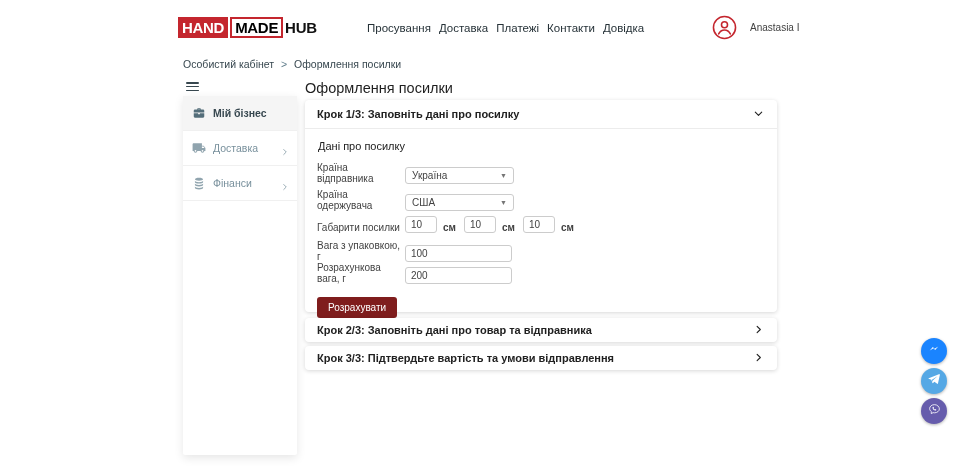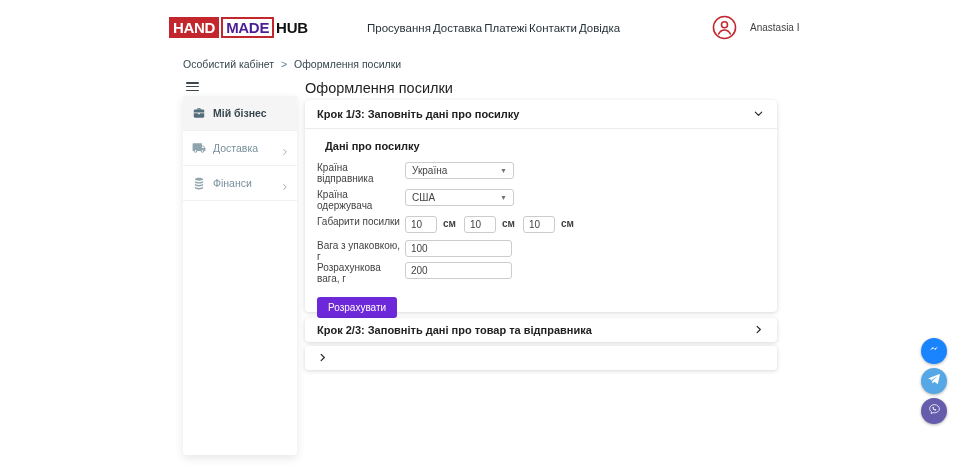--- a/index.html
+++ b/index.html
@@ -8,7 +8,7 @@
 
   
   .header{position:absolute;top:0;left:0;width:960px;height:55px;background:#fff;}
-  .logo{position:absolute;left:169px;top:17px;display:flex;align-items:center;
+  .logo{position:absolute;left:178px;top:17px;display:flex;align-items:center;
         font-weight:700;font-size:15px;letter-spacing:-0.3px;line-height:1;}
   .logo .hand{background:#c4262e;color:#fff;padding:3px 4px;}
   .logo .made{color:#4c1d95;border:2px solid #c4262e;padding:1px 3px;margin-left:2px;}

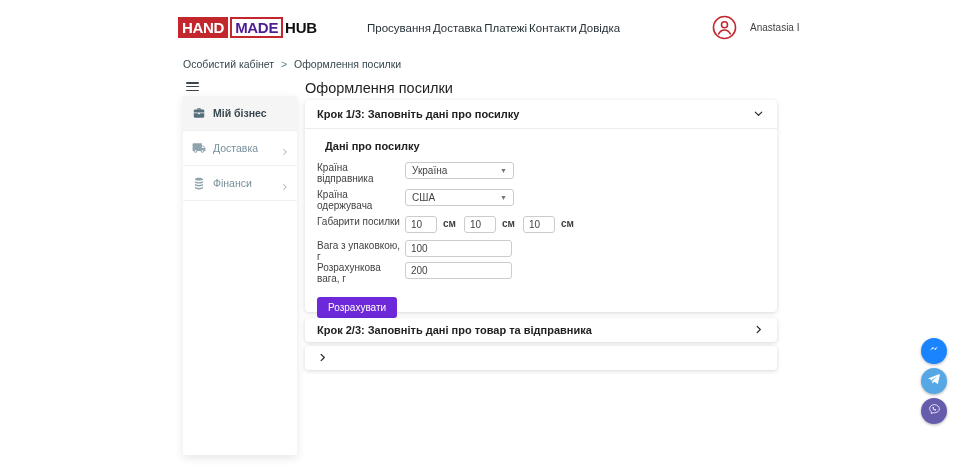--- a/index.html
+++ b/index.html
@@ -11,7 +11,7 @@
   .logo{position:absolute;left:178px;top:17px;display:flex;align-items:center;
         font-weight:700;font-size:15px;letter-spacing:-0.3px;line-height:1;}
   .logo .hand{background:#c4262e;color:#fff;padding:3px 4px;}
-  .logo .made{color:#4c1d95;border:2px solid #c4262e;padding:1px 3px;margin-left:2px;}
+  .logo .made{color:#000000;border:2px solid #c4262e;padding:1px 3px;margin-left:2px;}
   .logo .hub{color:#111;margin-left:2px;}
   .main-nav{position:absolute;left:367px;top:0;height:55px;display:flex;align-items:center;gap:2px;}
   .main-nav a{font-size:11.5px;font-weight:500;color:#263238;text-decoration:none;cursor:pointer;}

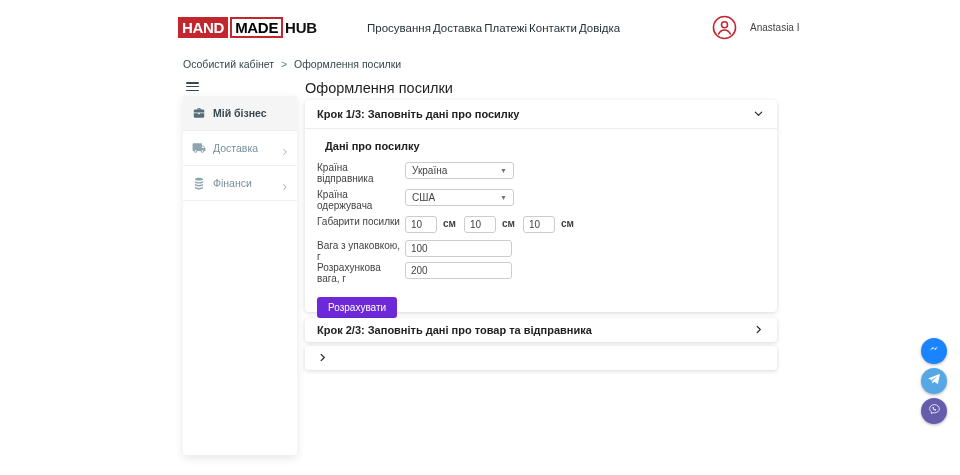--- a/index.html
+++ b/index.html
@@ -13,7 +13,7 @@
   .logo .hand{background:#c4262e;color:#fff;padding:3px 4px;}
   .logo .made{color:#000000;border:2px solid #c4262e;padding:1px 3px;margin-left:2px;}
   .logo .hub{color:#111;margin-left:2px;}
-  .main-nav{position:absolute;left:367px;top:0;height:55px;display:flex;align-items:center;gap:2px;}
+  .main-nav{position:absolute;left:367px;top:0;height:55px;display:flex;align-items:center;gap:8px;}
   .main-nav a{font-size:11.5px;font-weight:500;color:#263238;text-decoration:none;cursor:pointer;}
   .user{position:absolute;left:712px;top:15px;display:flex;align-items:center;gap:13px;cursor:pointer;}
   .avatar{width:25px;height:25px;}

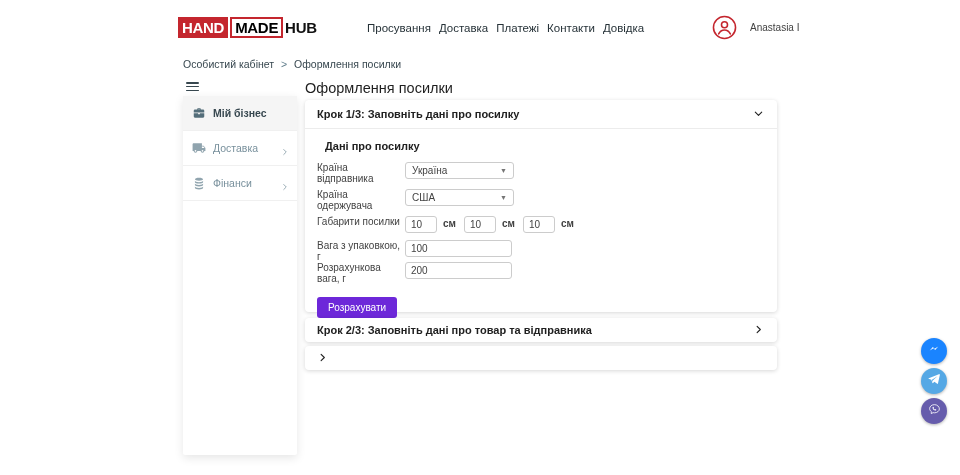--- a/index.html
+++ b/index.html
@@ -51,7 +51,7 @@
   .step-label{font-size:11px;font-weight:700;color:#212121;}
   .card1 .step-header{border-bottom:1px solid #ececec;}
   .step-body{padding:9px 12px 0 12px;}
-  .section-title{font-size:11px;font-weight:700;margin:2px 0 10px 8px;color:#212121;}
+  .section-title{font-size:11px;font-weight:400;margin:2px 0 10px 1px;color:#212121;}
   .f-row{display:flex;align-items:flex-start;margin-bottom:5px;}
   .f-label{width:88px;flex-shrink:0;font-size:10px;color:#424242;}
   .select{width:95px;height:15px;border:1px solid #ccc;border-radius:3px;background:#fff;

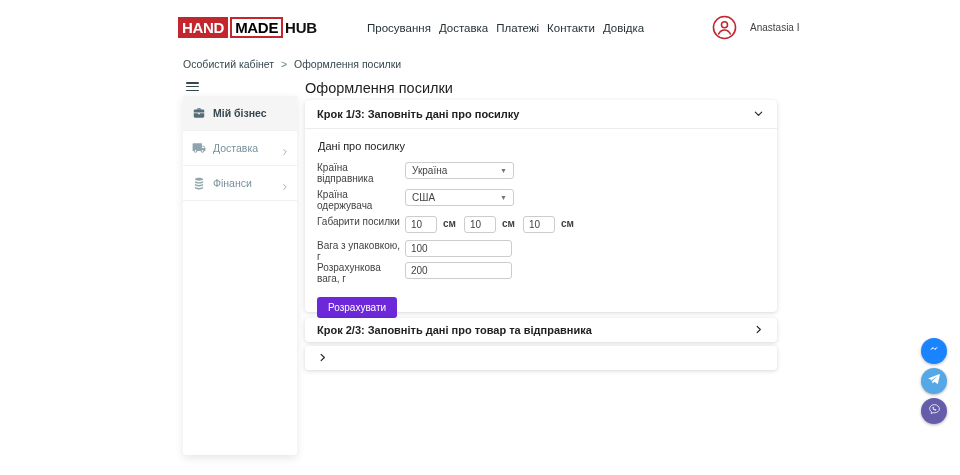--- a/index.html
+++ b/index.html
@@ -52,7 +52,7 @@
   .card1 .step-header{border-bottom:1px solid #ececec;}
   .step-body{padding:9px 12px 0 12px;}
   .section-title{font-size:11px;font-weight:400;margin:2px 0 10px 1px;color:#212121;}
-  .f-row{display:flex;align-items:flex-start;margin-bottom:5px;}
+  .f-row{display:flex;align-items:flex-end;margin-bottom:5px;}
   .f-label{width:88px;flex-shrink:0;font-size:10px;color:#424242;}
   .select{width:95px;height:15px;border:1px solid #ccc;border-radius:3px;background:#fff;
           display:flex;align-items:center;justify-content:space-between;padding:0 6px;

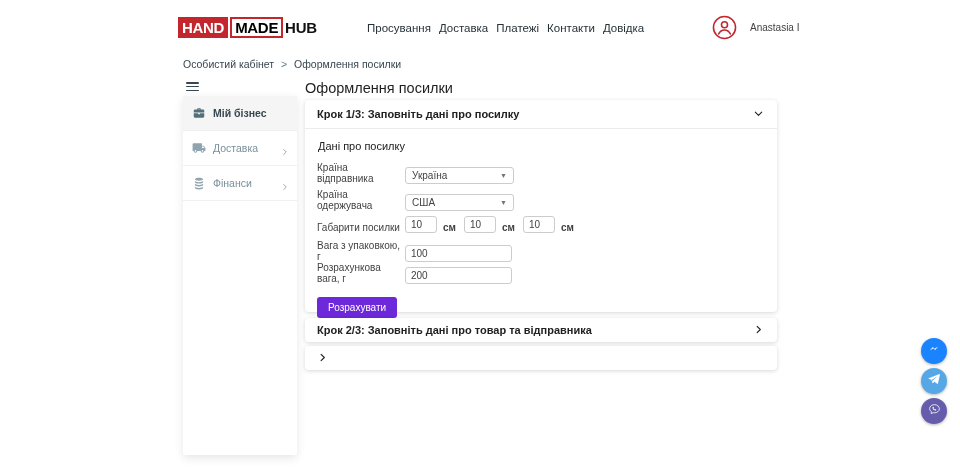--- a/index.html
+++ b/index.html
@@ -63,7 +63,7 @@
   .dim{width:20px;}
   .wide{width:95px;}
   .unit{font-size:10px;font-weight:700;color:#424242;margin:2px 8px 0 6px;}
-  .calc-btn{margin-top:8px;background:#6d28d9;color:#fff;border:none;border-radius:3px;
+  .calc-btn{margin-top:8px;background:#7f1d1d;color:#fff;border:none;border-radius:3px;
             font-size:10px;font-weight:500;padding:5px 11px;cursor:pointer;
             font-family:"Liberation Sans",sans-serif;}
 

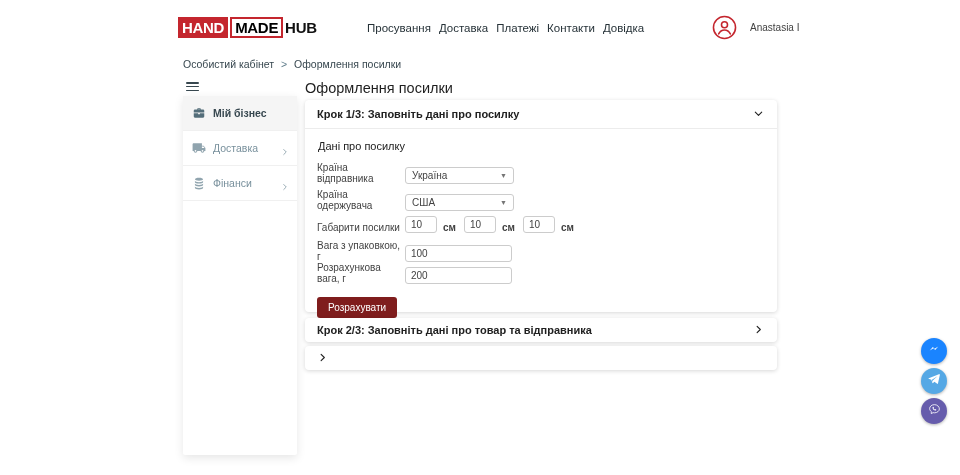--- a/index.html
+++ b/index.html
@@ -221,6 +221,7 @@
 
   <div class="card card3">
     <div class="step-header">
+      <span class="step-label">Крок 3/3: Підтвердьте вартість та умови відправлення</span>
       <span>
         <svg viewBox="0 0 24 24" width="11" height="11" fill="none" stroke="#212121" stroke-width="2.4" stroke-linecap="round" stroke-linejoin="round">
             <polyline points="9 5 16 12 9 19"></polyline>

